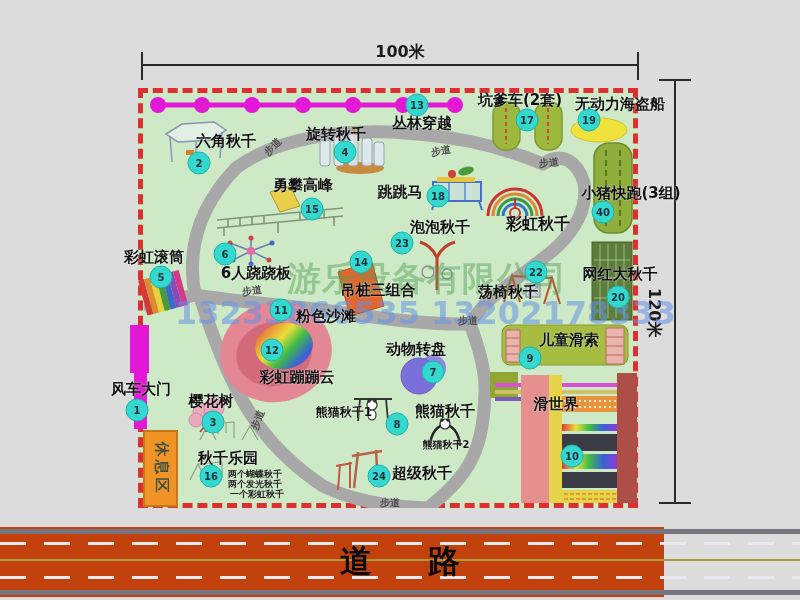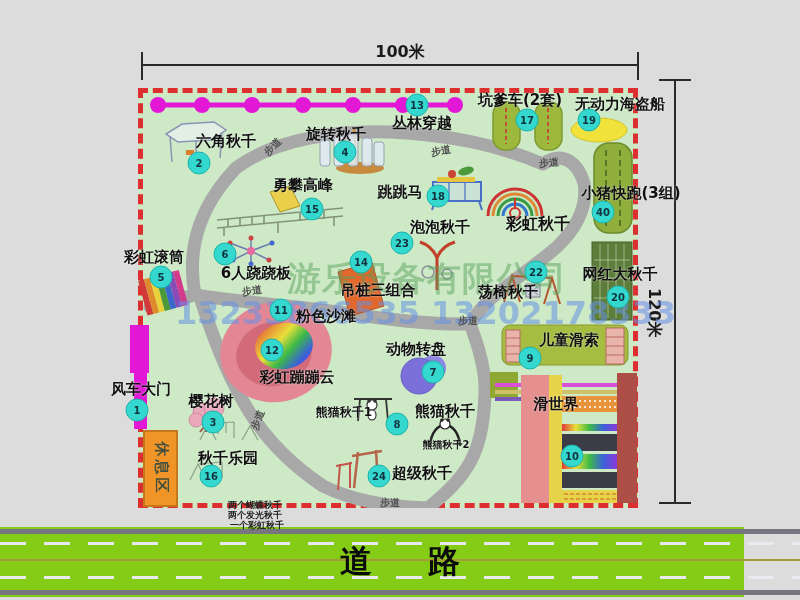--- a/index.html
+++ b/index.html
@@ -27,7 +27,7 @@
   .layer{position:absolute;left:0;top:0;width:800px;height:600px;z-index:6;pointer-events:none;}
   .alabel{position:absolute;transform:translate(-50%,-50%);font-size:15px;font-weight:bold;color:#101010;
           white-space:nowrap;text-shadow:0 0 2px rgba(255,255,255,0.75);pointer-events:auto;}
-  .note{position:absolute;transform:translate(0,-50%);font-size:9px;font-weight:bold;color:#222;white-space:nowrap;margin-top:31px;}
+  .note{position:absolute;transform:translate(0,-50%);font-size:9px;font-weight:bold;color:#222;white-space:nowrap;}
   .trail{position:absolute;transform:translate(-50%,-50%);font-size:10px;font-weight:bold;color:#4f4f4f;white-space:nowrap;}
   .marker{position:absolute;width:23px;height:23px;border-radius:50%;background:#35d8cf;border:1px solid #1db3ab;
           box-sizing:border-box;color:#10333e;font-size:10px;font-weight:bold;display:flex;align-items:center;

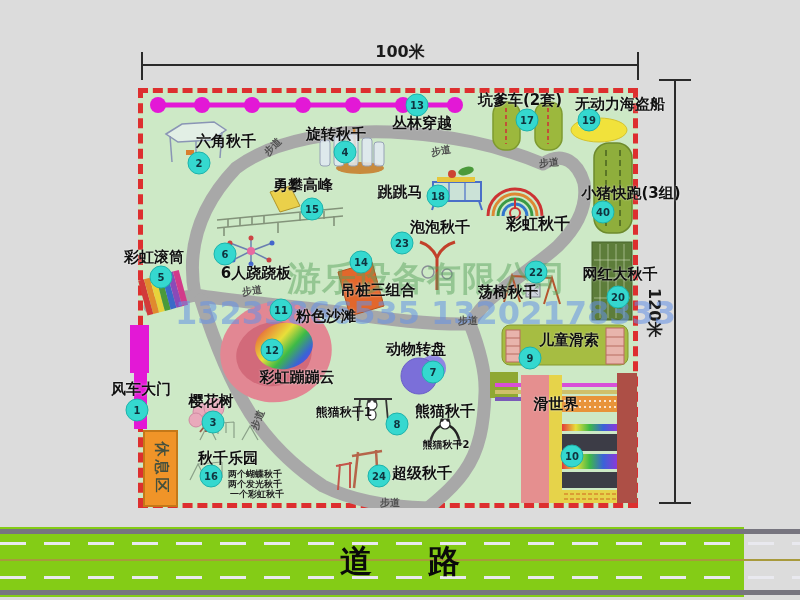--- a/index.html
+++ b/index.html
@@ -32,7 +32,7 @@
   .marker{position:absolute;width:23px;height:23px;border-radius:50%;background:#35d8cf;border:1px solid #1db3ab;
           box-sizing:border-box;color:#10333e;font-size:10px;font-weight:bold;display:flex;align-items:center;
           justify-content:center;transform:translate(-50%,-50%);z-index:7;pointer-events:auto;}
-  .road{position:absolute;left:0;top:527px;width:744px;height:70px;background:#84cc16;z-index:3;}
+  .road{position:absolute;left:0;top:527px;width:664px;height:70px;background:#c2410c;z-index:3;}
   .road .edge{position:absolute;left:0;width:800px;height:5px;background:#77757f;}
   .road .edge.t{top:2px;} .road .edge.b{bottom:2px;}
   .road .dash{position:absolute;left:0;width:800px;height:3px;

